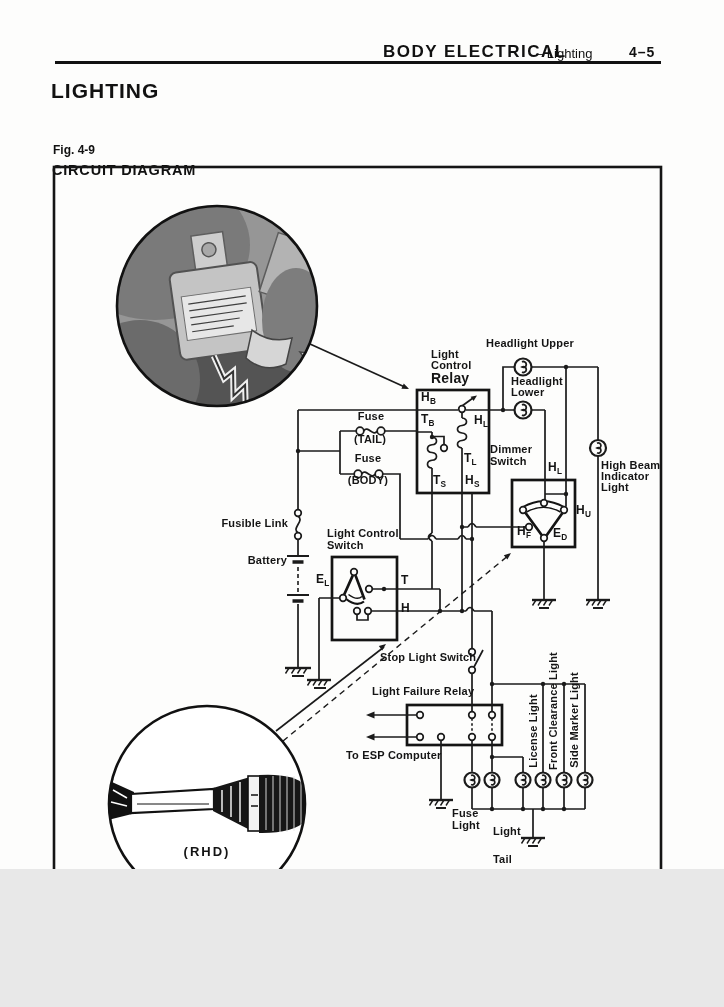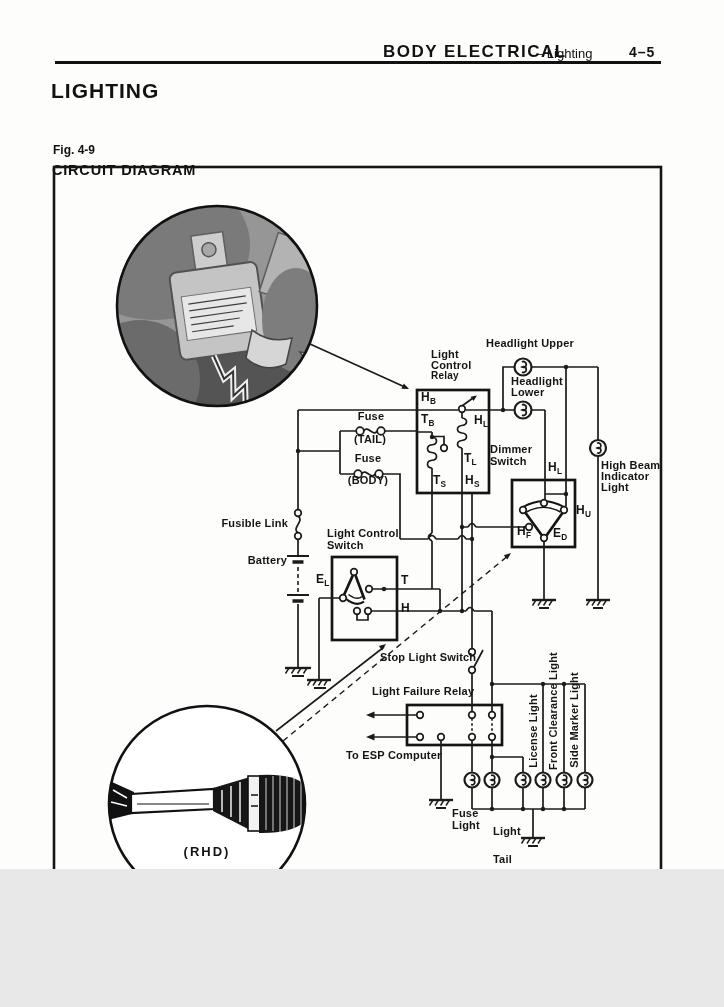--- a/index.html
+++ b/index.html
@@ -293,7 +293,7 @@
   <div id="labels">
       <div class="lbl" style="left: 431px; top: 349px; font-size: 11px;">Light</div>
       <div class="lbl" style="left: 431px; top: 360px; font-size: 11px;">Control</div>
-      <div class="lbl" style="left: 431px; top: 371px; font-size: 10px;">Relay</div>
+      <div class="lbl" style="left: 431px; top: 371px; font-size: 14px;">Relay</div>
       <div class="lbl" style="left: 530px; top: 338px; font-size: 11px; transform: translate(-50%, 0px);">Headlight Upper</div>
       <div class="lbl" style="left: 511px; top: 376px; font-size: 11px;">Headlight</div>
       <div class="lbl" style="left: 511px; top: 387px; font-size: 11px;">Lower</div>

